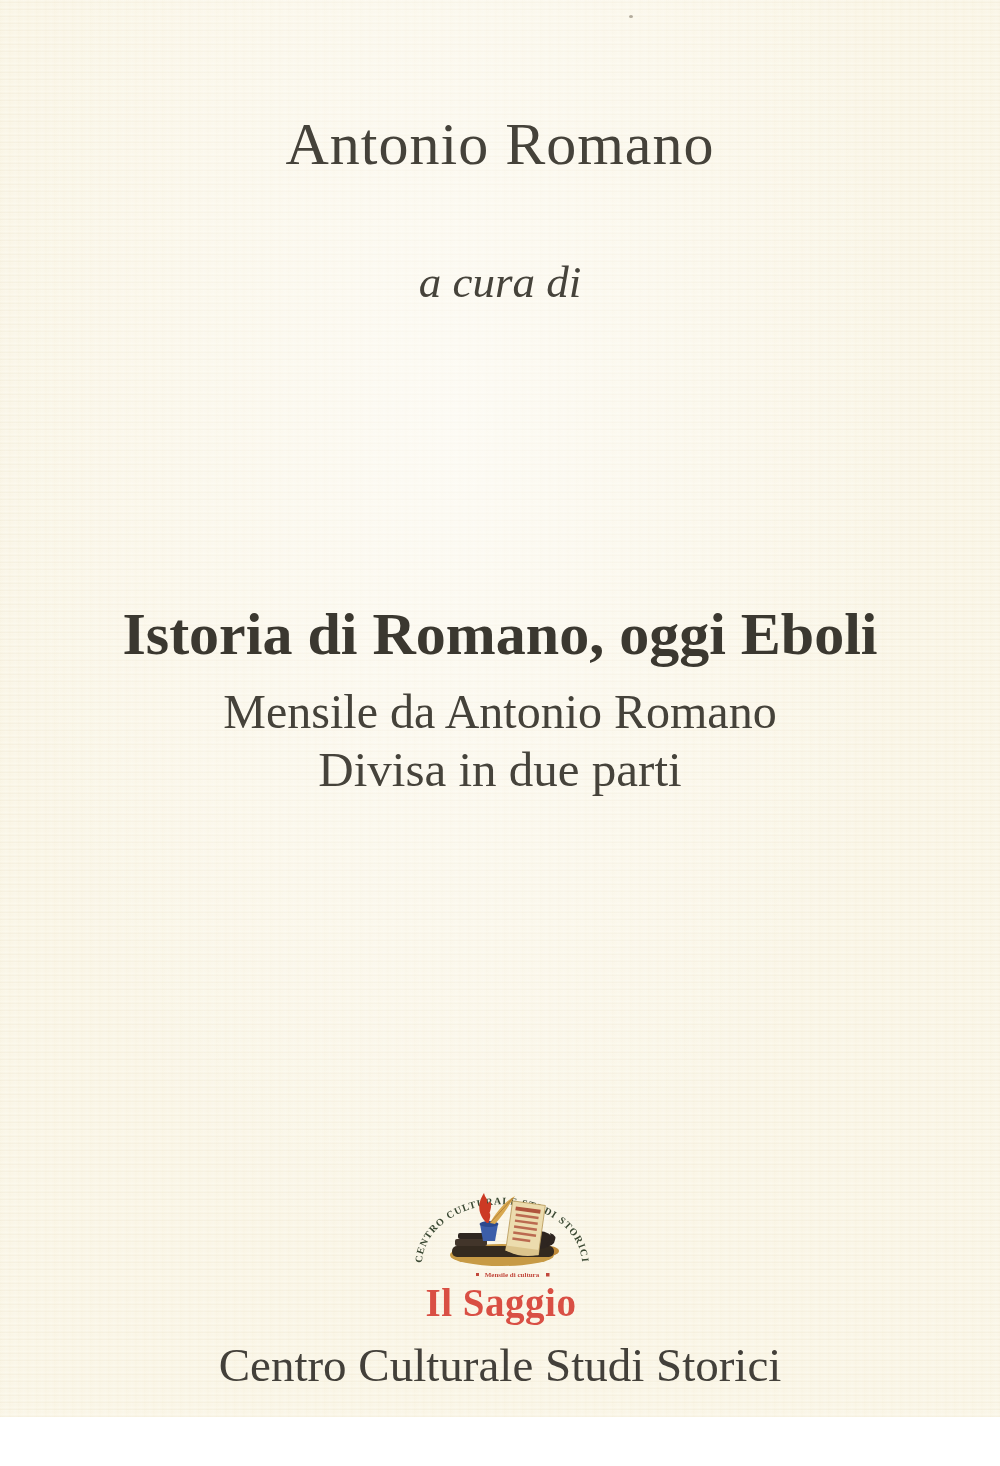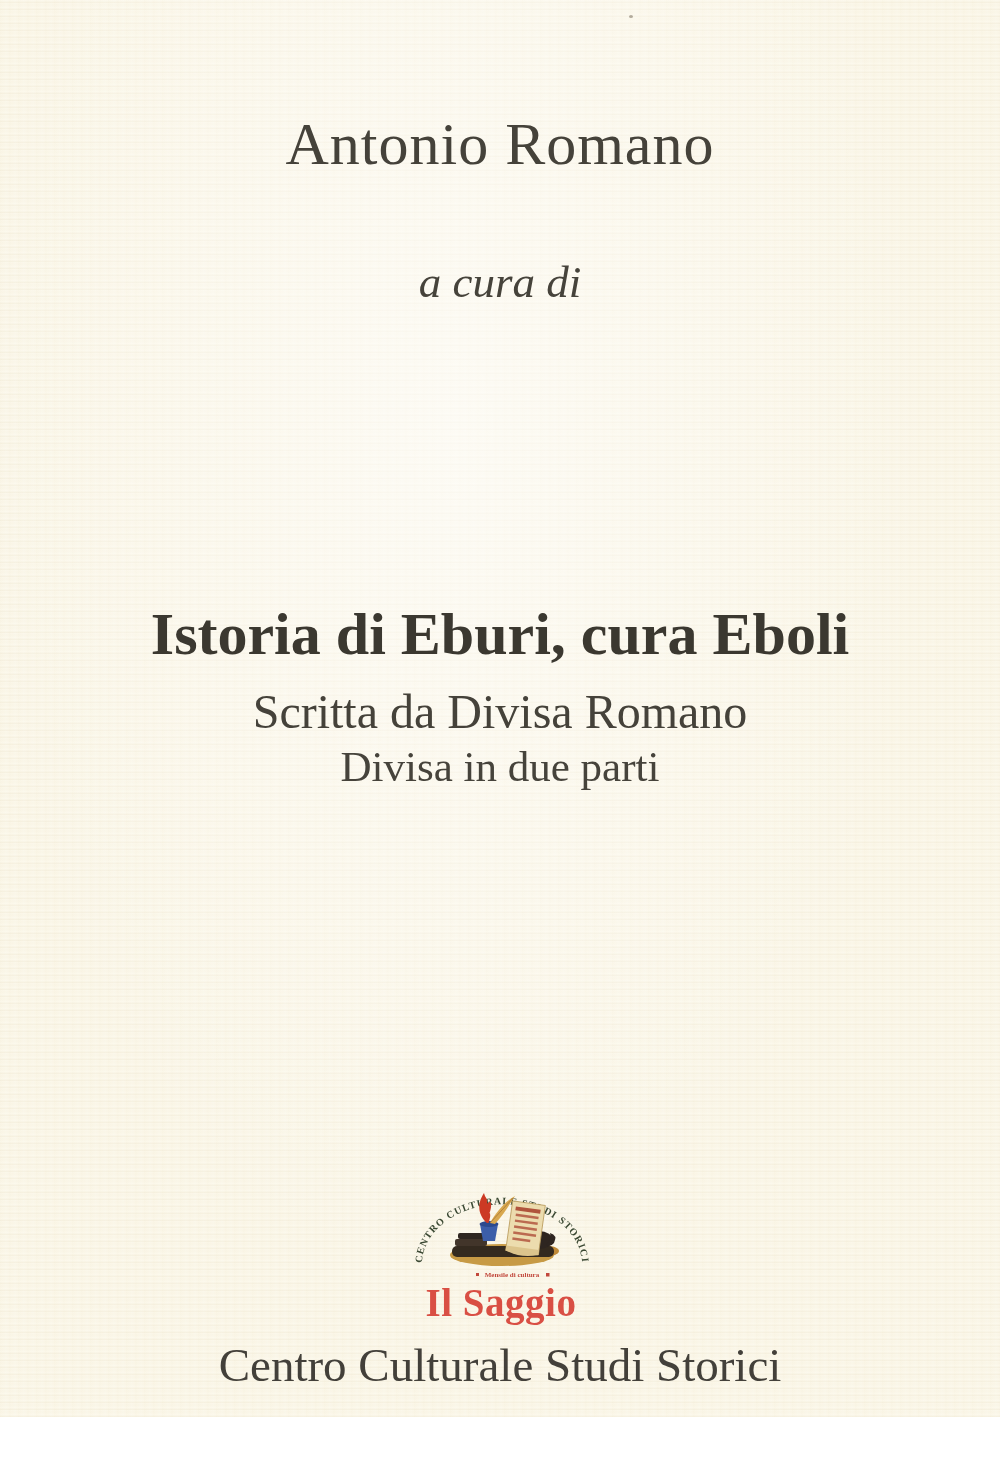--- a/index.html
+++ b/index.html
@@ -77,7 +77,7 @@
 
   <div class="line curated-by">a cura di</div>
 
-  <div class="line book-title">Istoria di Eburi, cura Eboli</div>
+  <div class="line book-title">Istoria di Romano, oggi Eboli</div>
   <div class="line subtitle">Scritta da Divisa Romano</div>
   <div class="line subtitle2">Divisa in due parti</div>
 

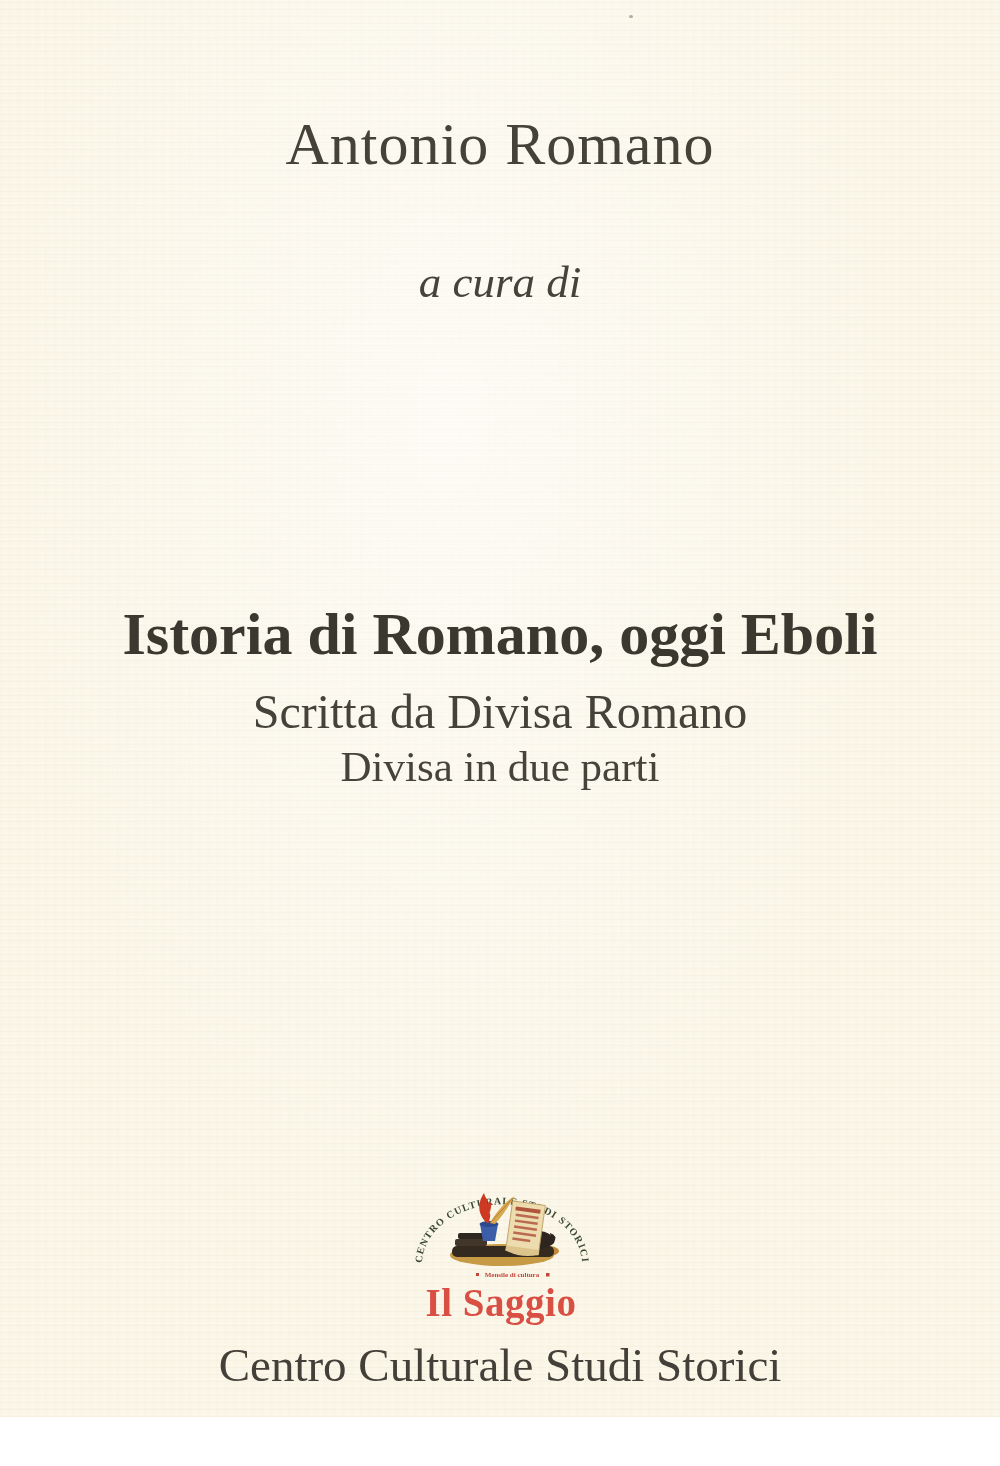--- a/index.html
+++ b/index.html
@@ -78,7 +78,7 @@
   <div class="line curated-by">a cura di</div>
 
   <div class="line book-title">Istoria di Romano, oggi Eboli</div>
-  <div class="line subtitle">Scritta da Divisa Romano</div>
+  <div class="line subtitle">Mensile da Antonio Romano</div>
   <div class="line subtitle2">Divisa in due parti</div>
 
   <div class="logo-wrap">

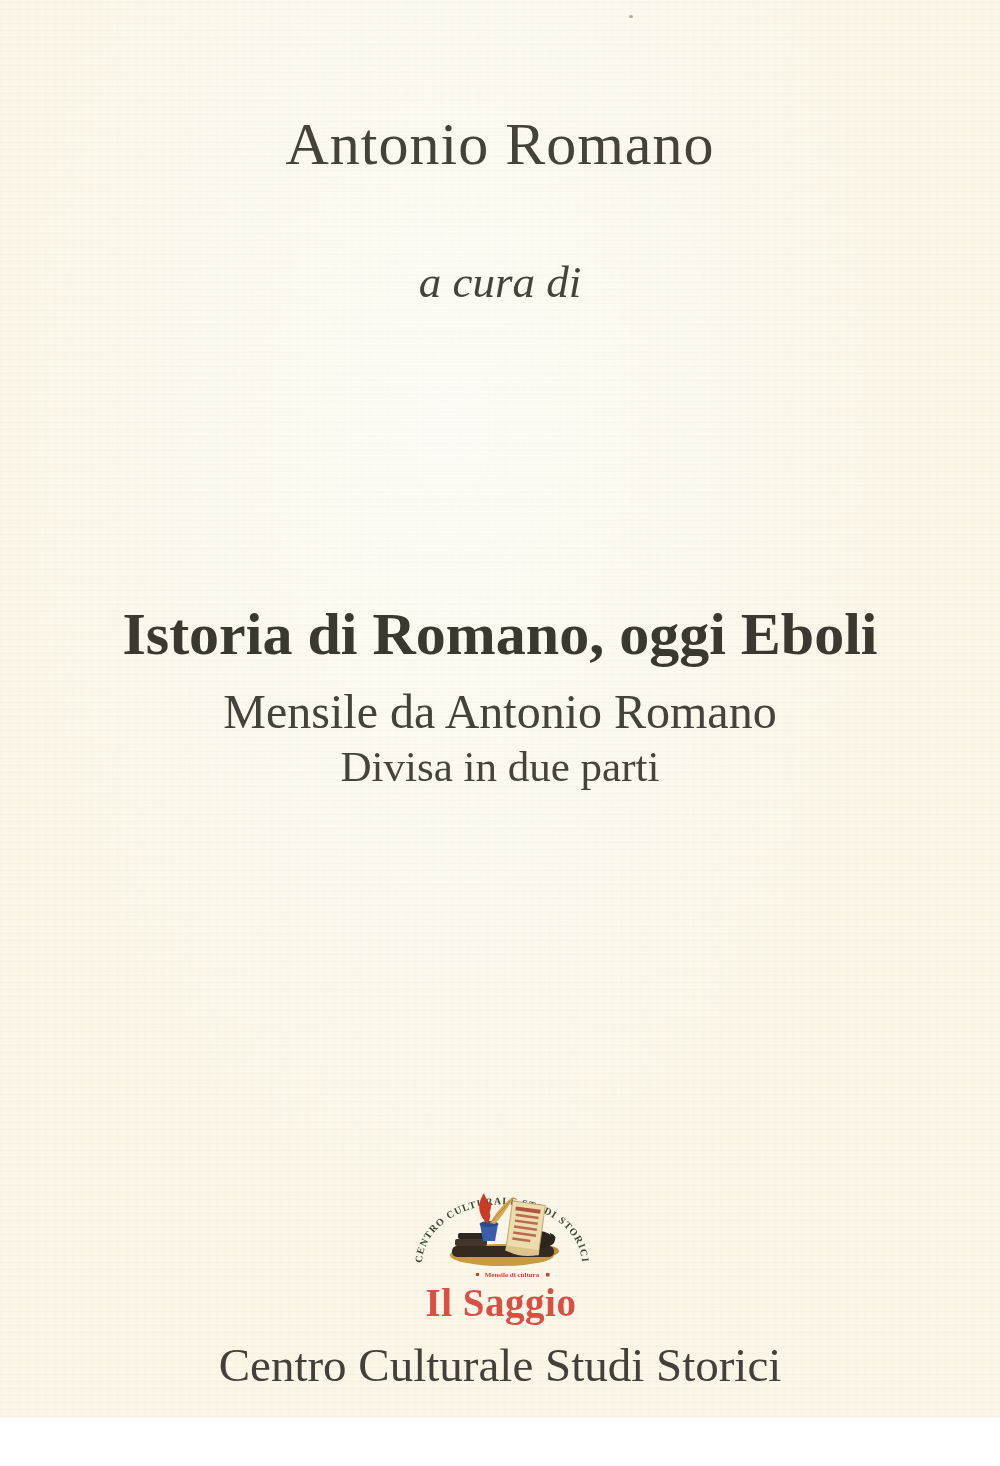--- a/index.html
+++ b/index.html
@@ -46,7 +46,7 @@
   .curator     { top: 308px; font-size: 50px; color: #45423a; }
   .book-title  { top: 604px; font-size: 60px; font-weight: bold; color: #3b3830; }
   .subtitle    { top: 688px; font-size: 48px; color: #45423a; }
-  .subtitle2   { top: 745px; font-size: 43px; color: #46433b; }
+  .subtitle2   { top: 745px; font-size: 49px; color: #46433b; }
   .publisher   { top: 1342px; font-size: 47px; color: #43403a; }
 
   .logo-wrap {

